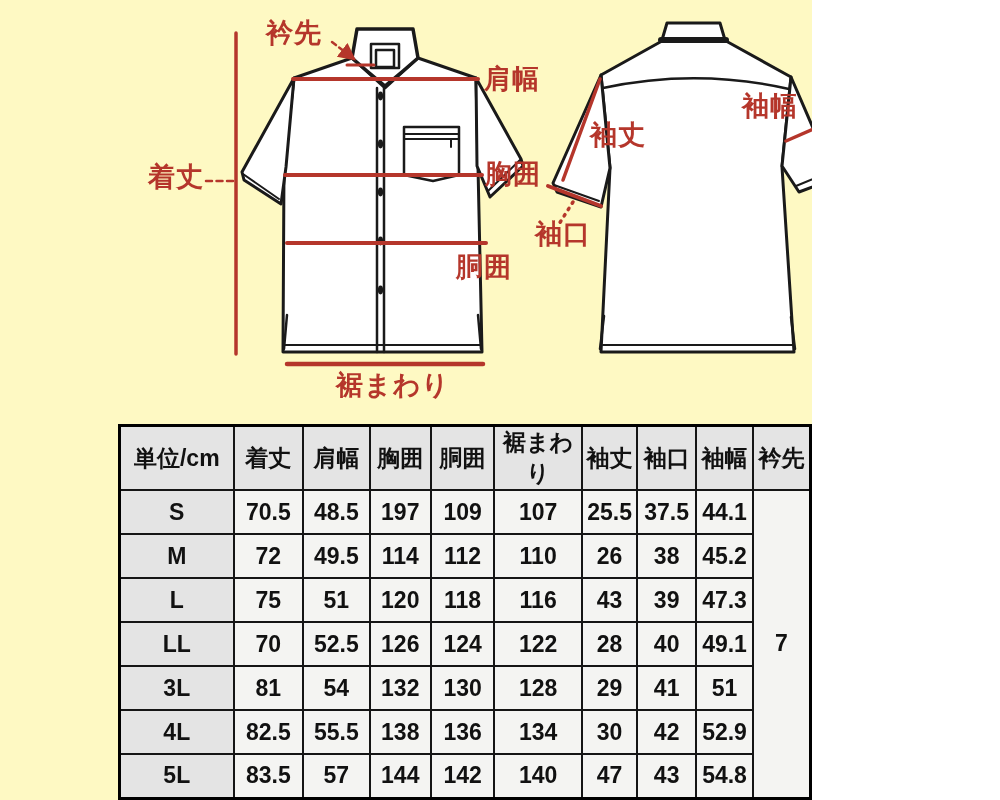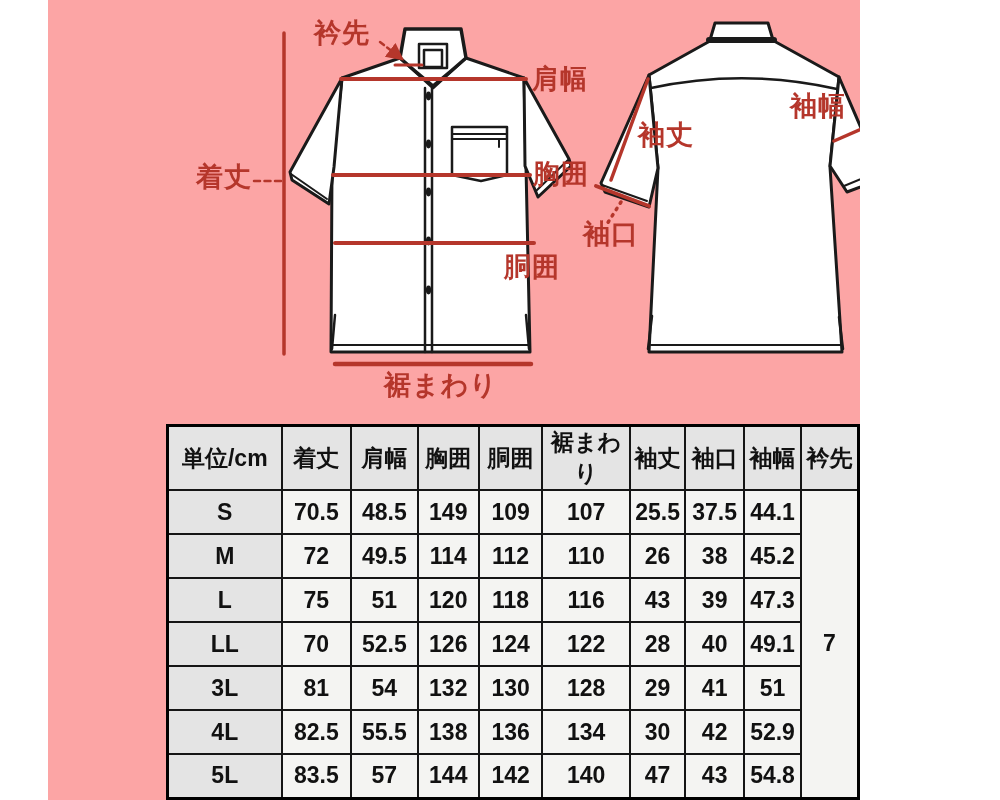--- a/index.html
+++ b/index.html
@@ -3,8 +3,8 @@
 <meta charset="utf-8">
 <style>
   html,body{margin:0;padding:0;background:#ffffff;}
-  .canvas{position:relative;width:812px;height:800px;background:#fca5a5;overflow:hidden;
-          font-family:"Liberation Sans","DejaVu Sans",sans-serif;margin-left:48px;}
+  .canvas{position:relative;width:812px;height:800px;background:#fef9c3;overflow:hidden;
+          font-family:"Liberation Sans","DejaVu Sans",sans-serif;}
   .diagram-svg{position:absolute;left:0;top:0;}
   .dlabel{position:absolute;color:#b5362b;font-weight:bold;font-size:27px;line-height:1;
           white-space:nowrap;letter-spacing:1px;}

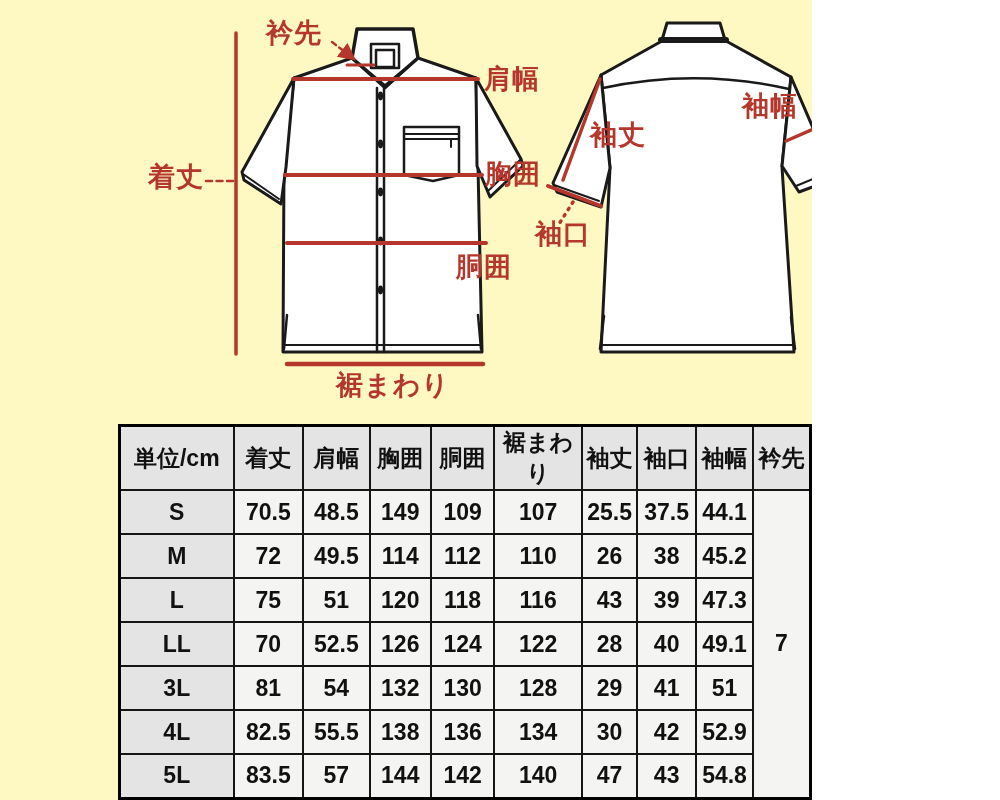--- a/index.html
+++ b/index.html
@@ -148,7 +148,7 @@
         <th>S</th>
         <td>70.5</td>
         <td>48.5</td>
-        <td>149</td>
+        <td>197</td>
         <td>109</td>
         <td>107</td>
         <td>25.5</td>

